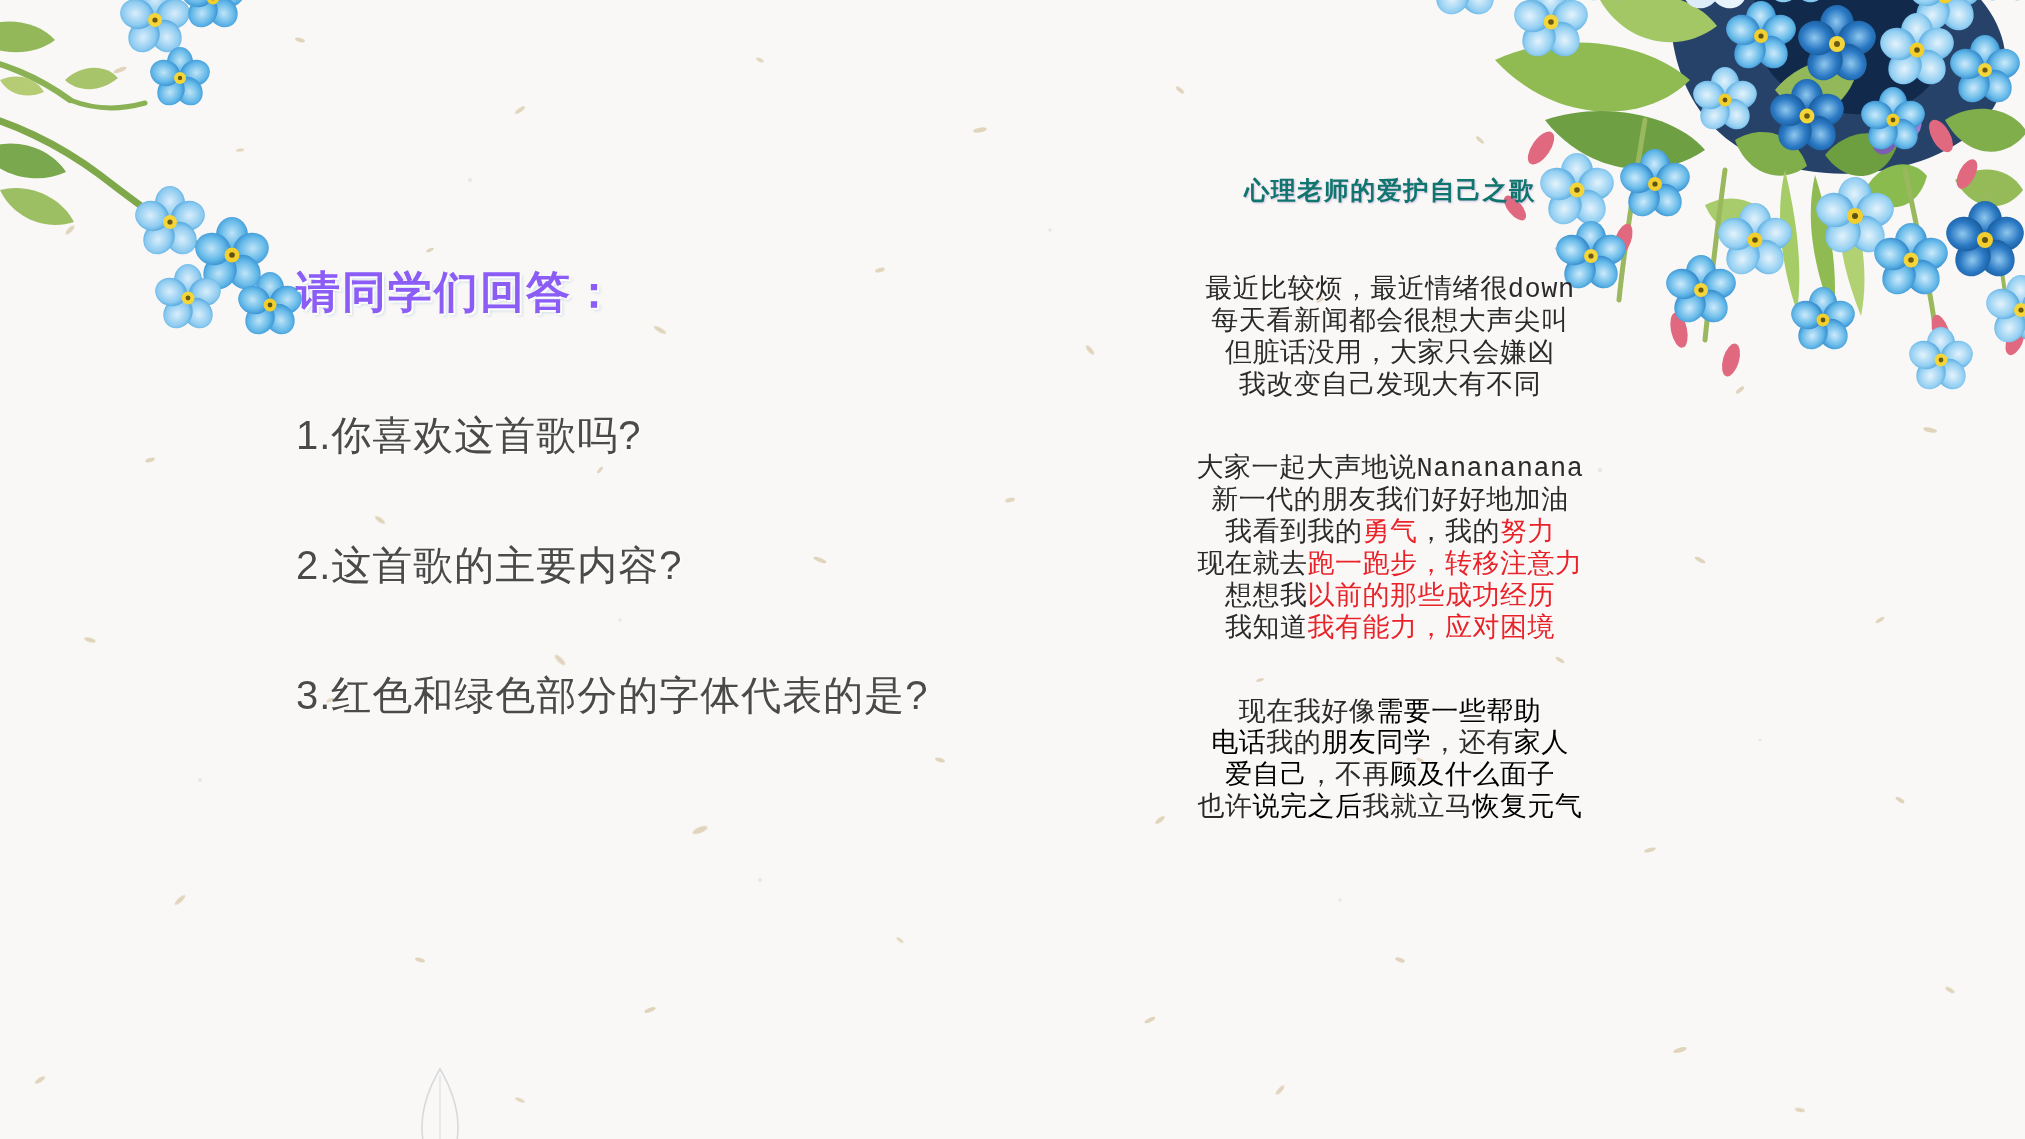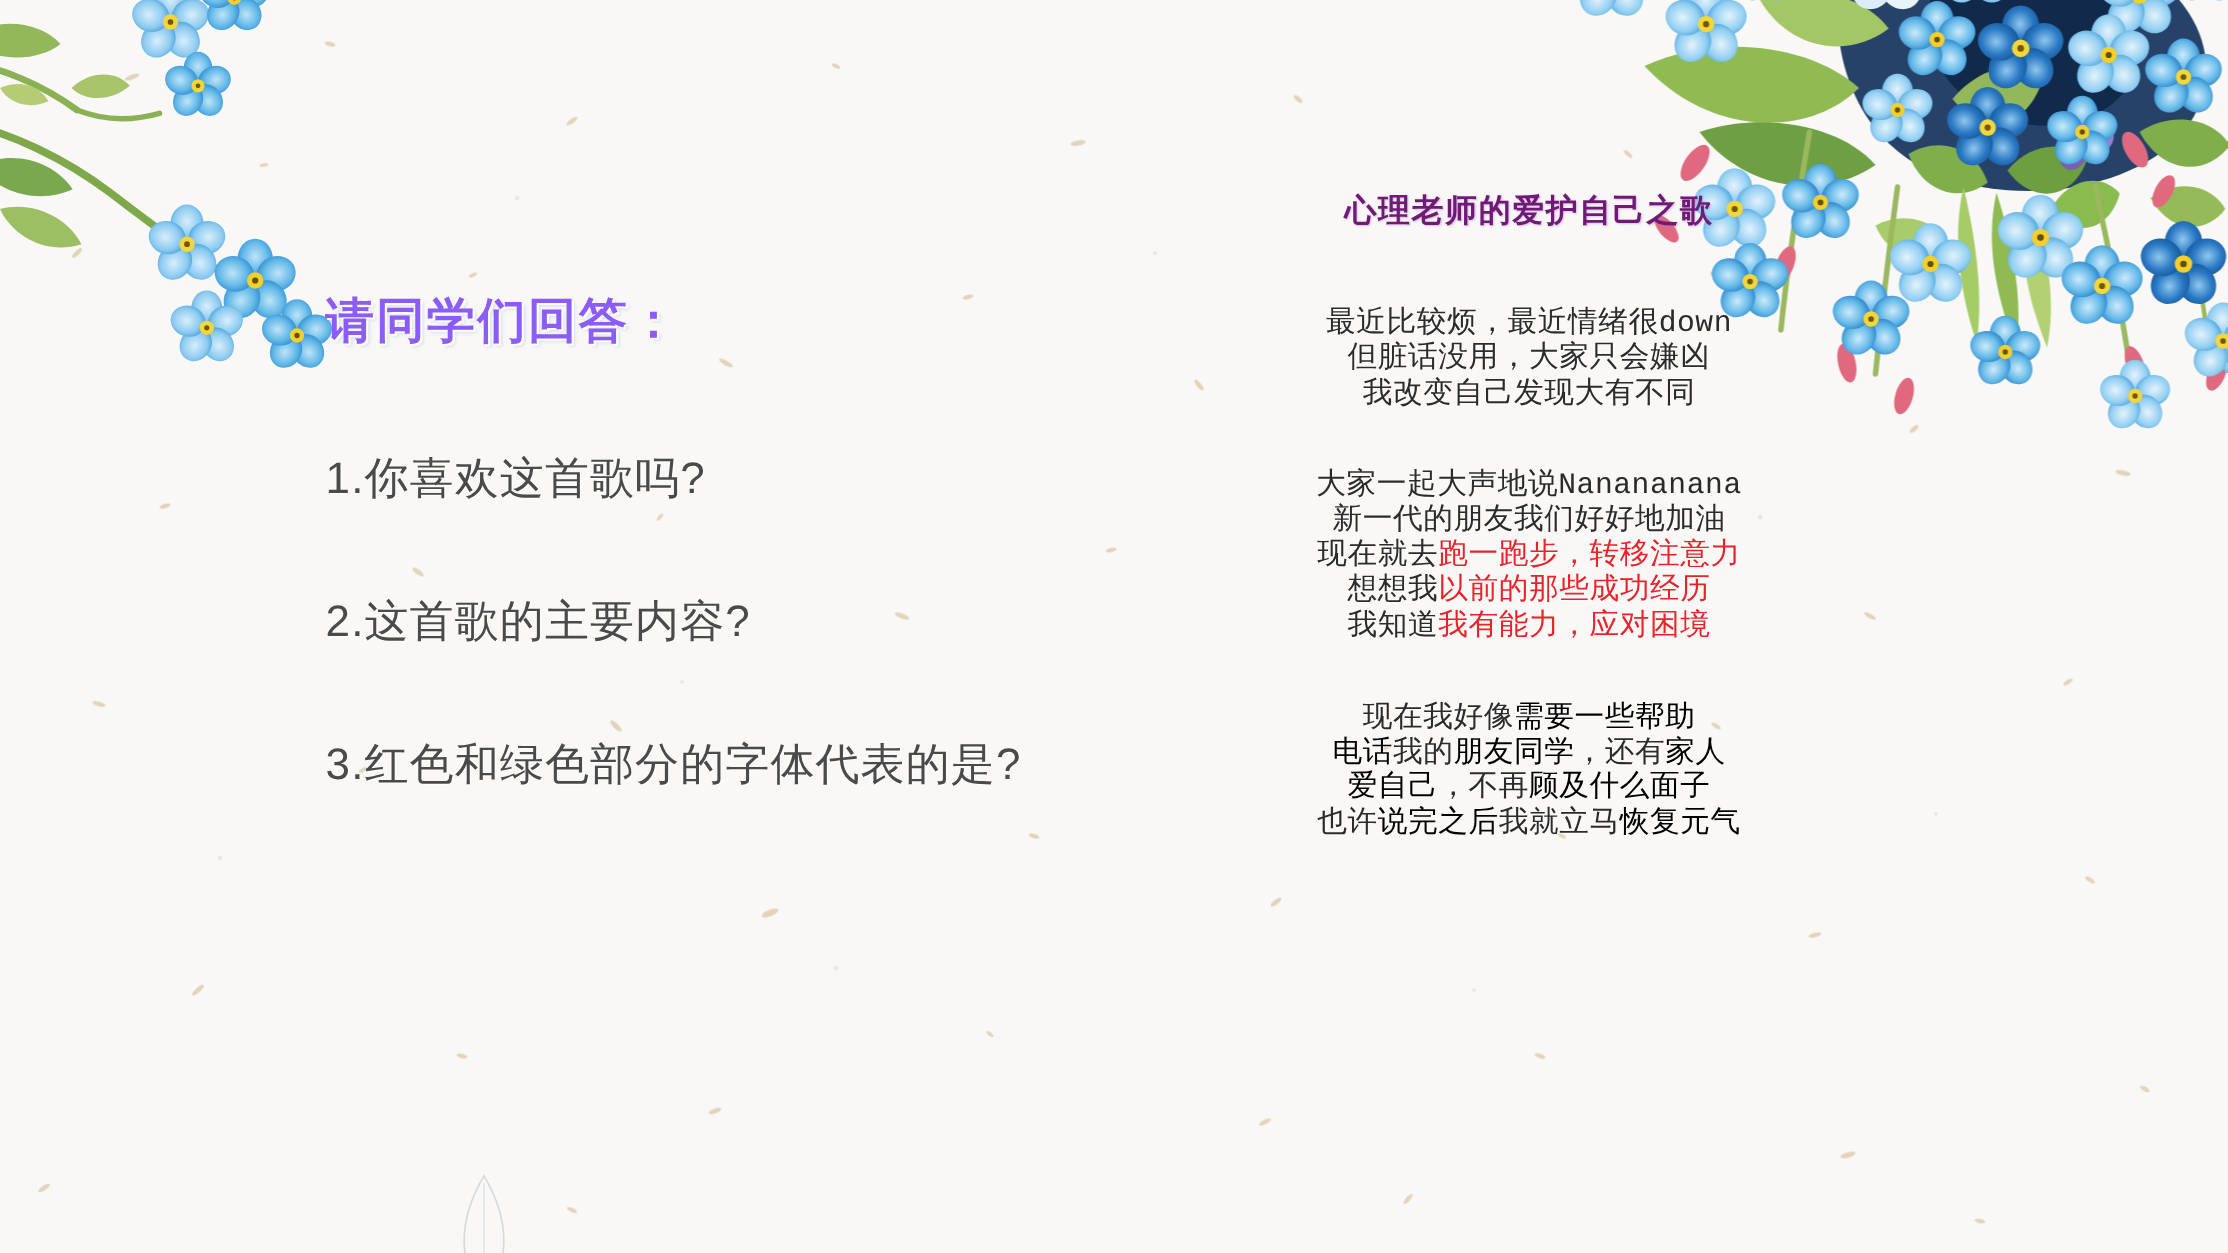--- a/index.html
+++ b/index.html
@@ -92,9 +92,9 @@
   }
 
   #lyrics-title {
-    font-size: 29px;
+    font-size: 25px;
     font-weight: bold;
-    color: #701a75;
+    color: #0f766e;
     letter-spacing: 1.5px;
     line-height: 1.2;
     margin: 0 0 70px 0;

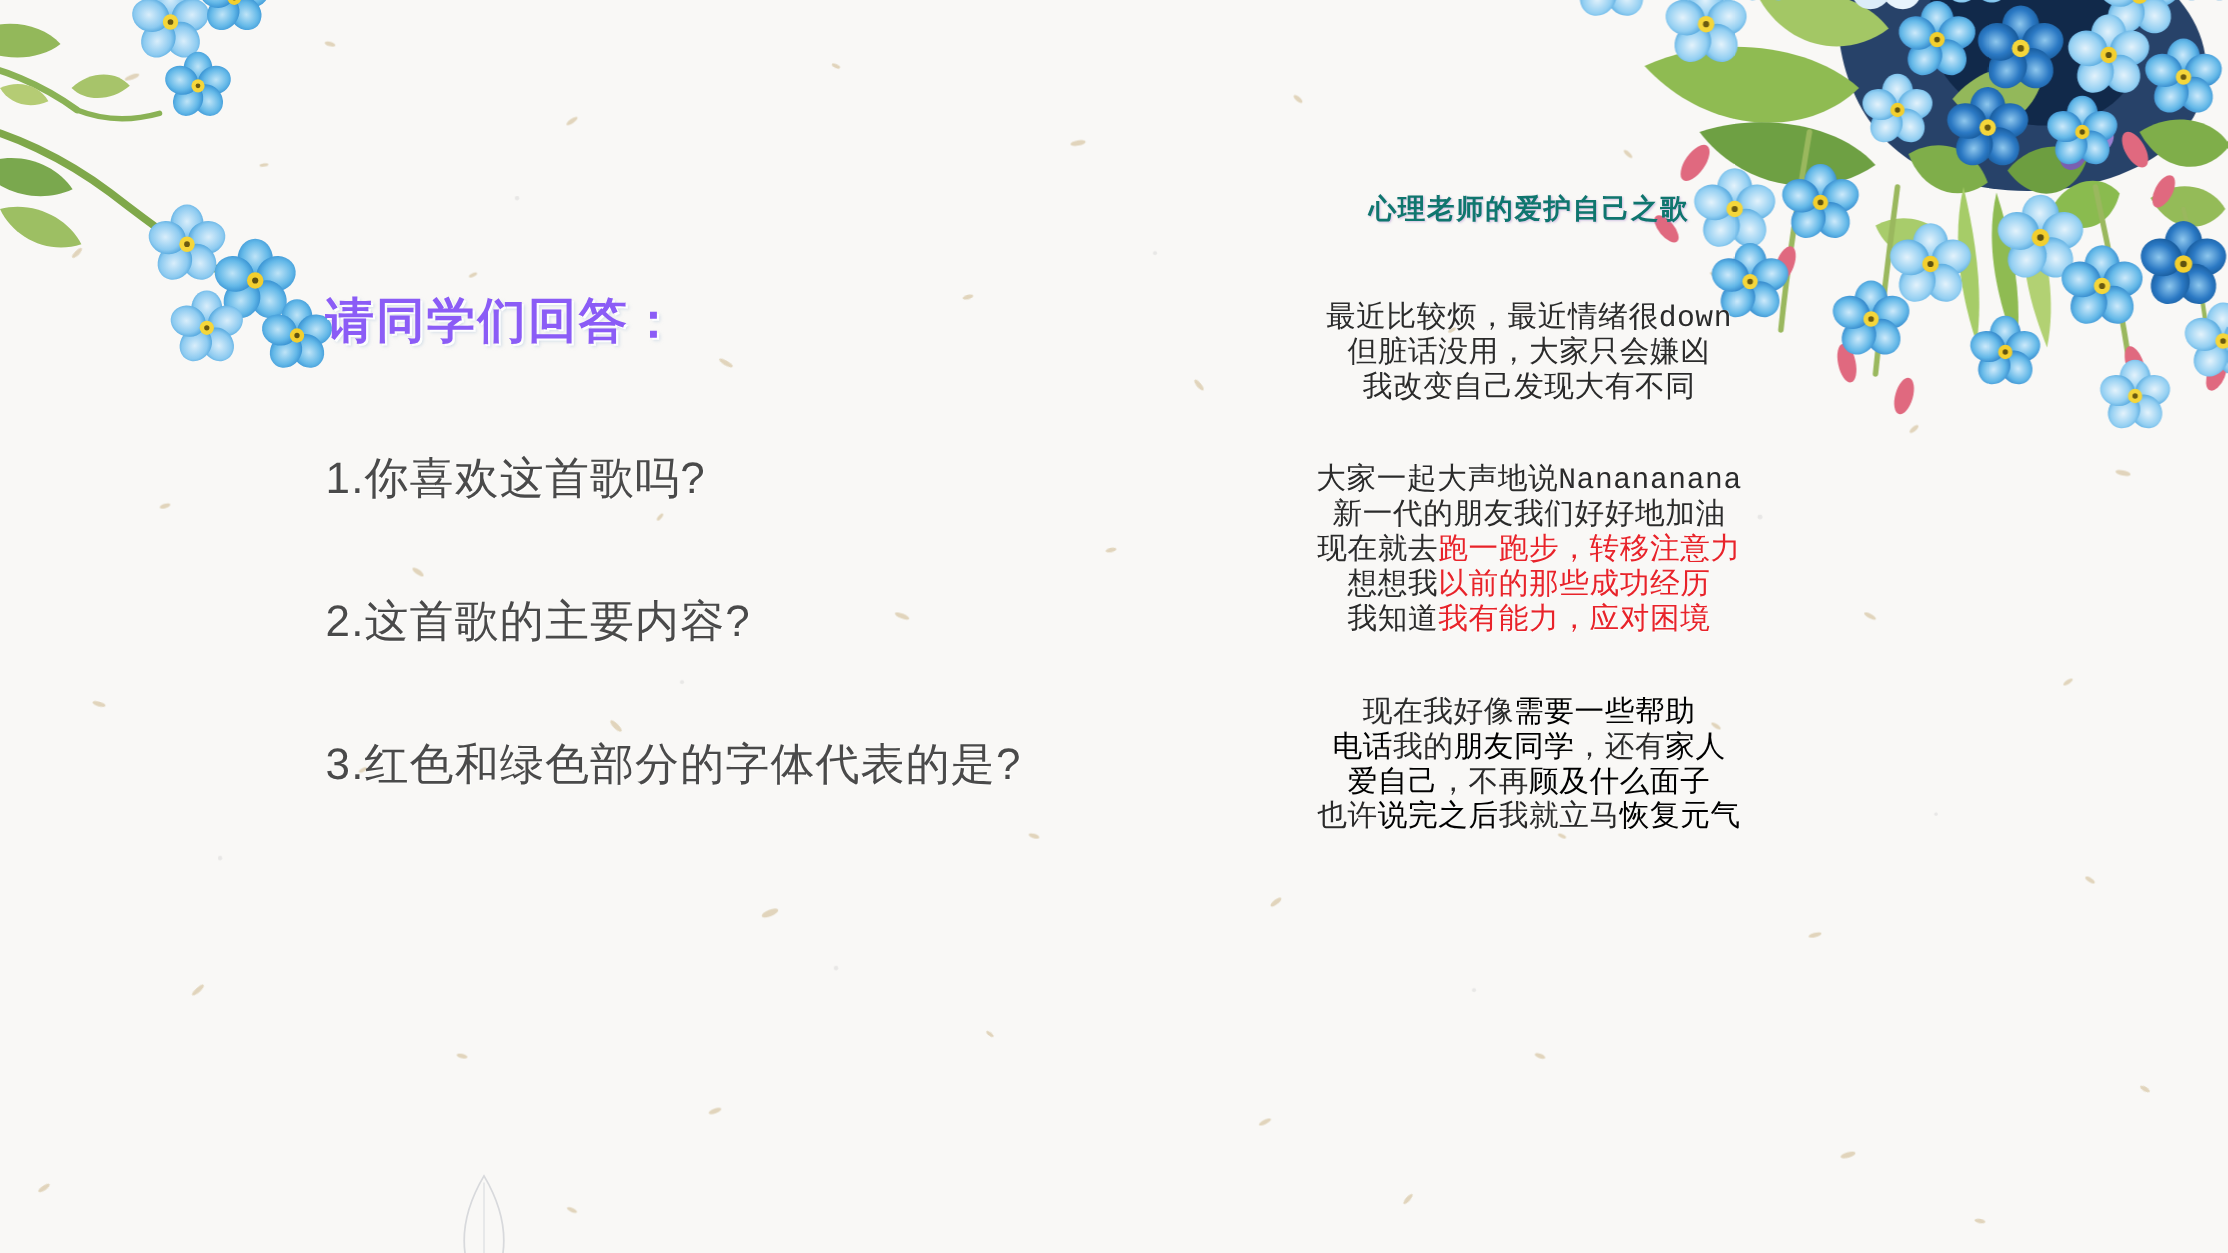--- a/index.html
+++ b/index.html
@@ -630,6 +630,7 @@
     <div id="lyrics-body">
         <div class="stanza">
           <div class="lyric-line"><span>最近比较烦，最近情绪很down</span></div>
+          <div class="lyric-line"><span>每天看新闻都会很想大声尖叫</span></div>
           <div class="lyric-line"><span>但脏话没用，大家只会嫌凶</span></div>
           <div class="lyric-line"><span>我改变自己发现大有不同</span></div>
         </div>

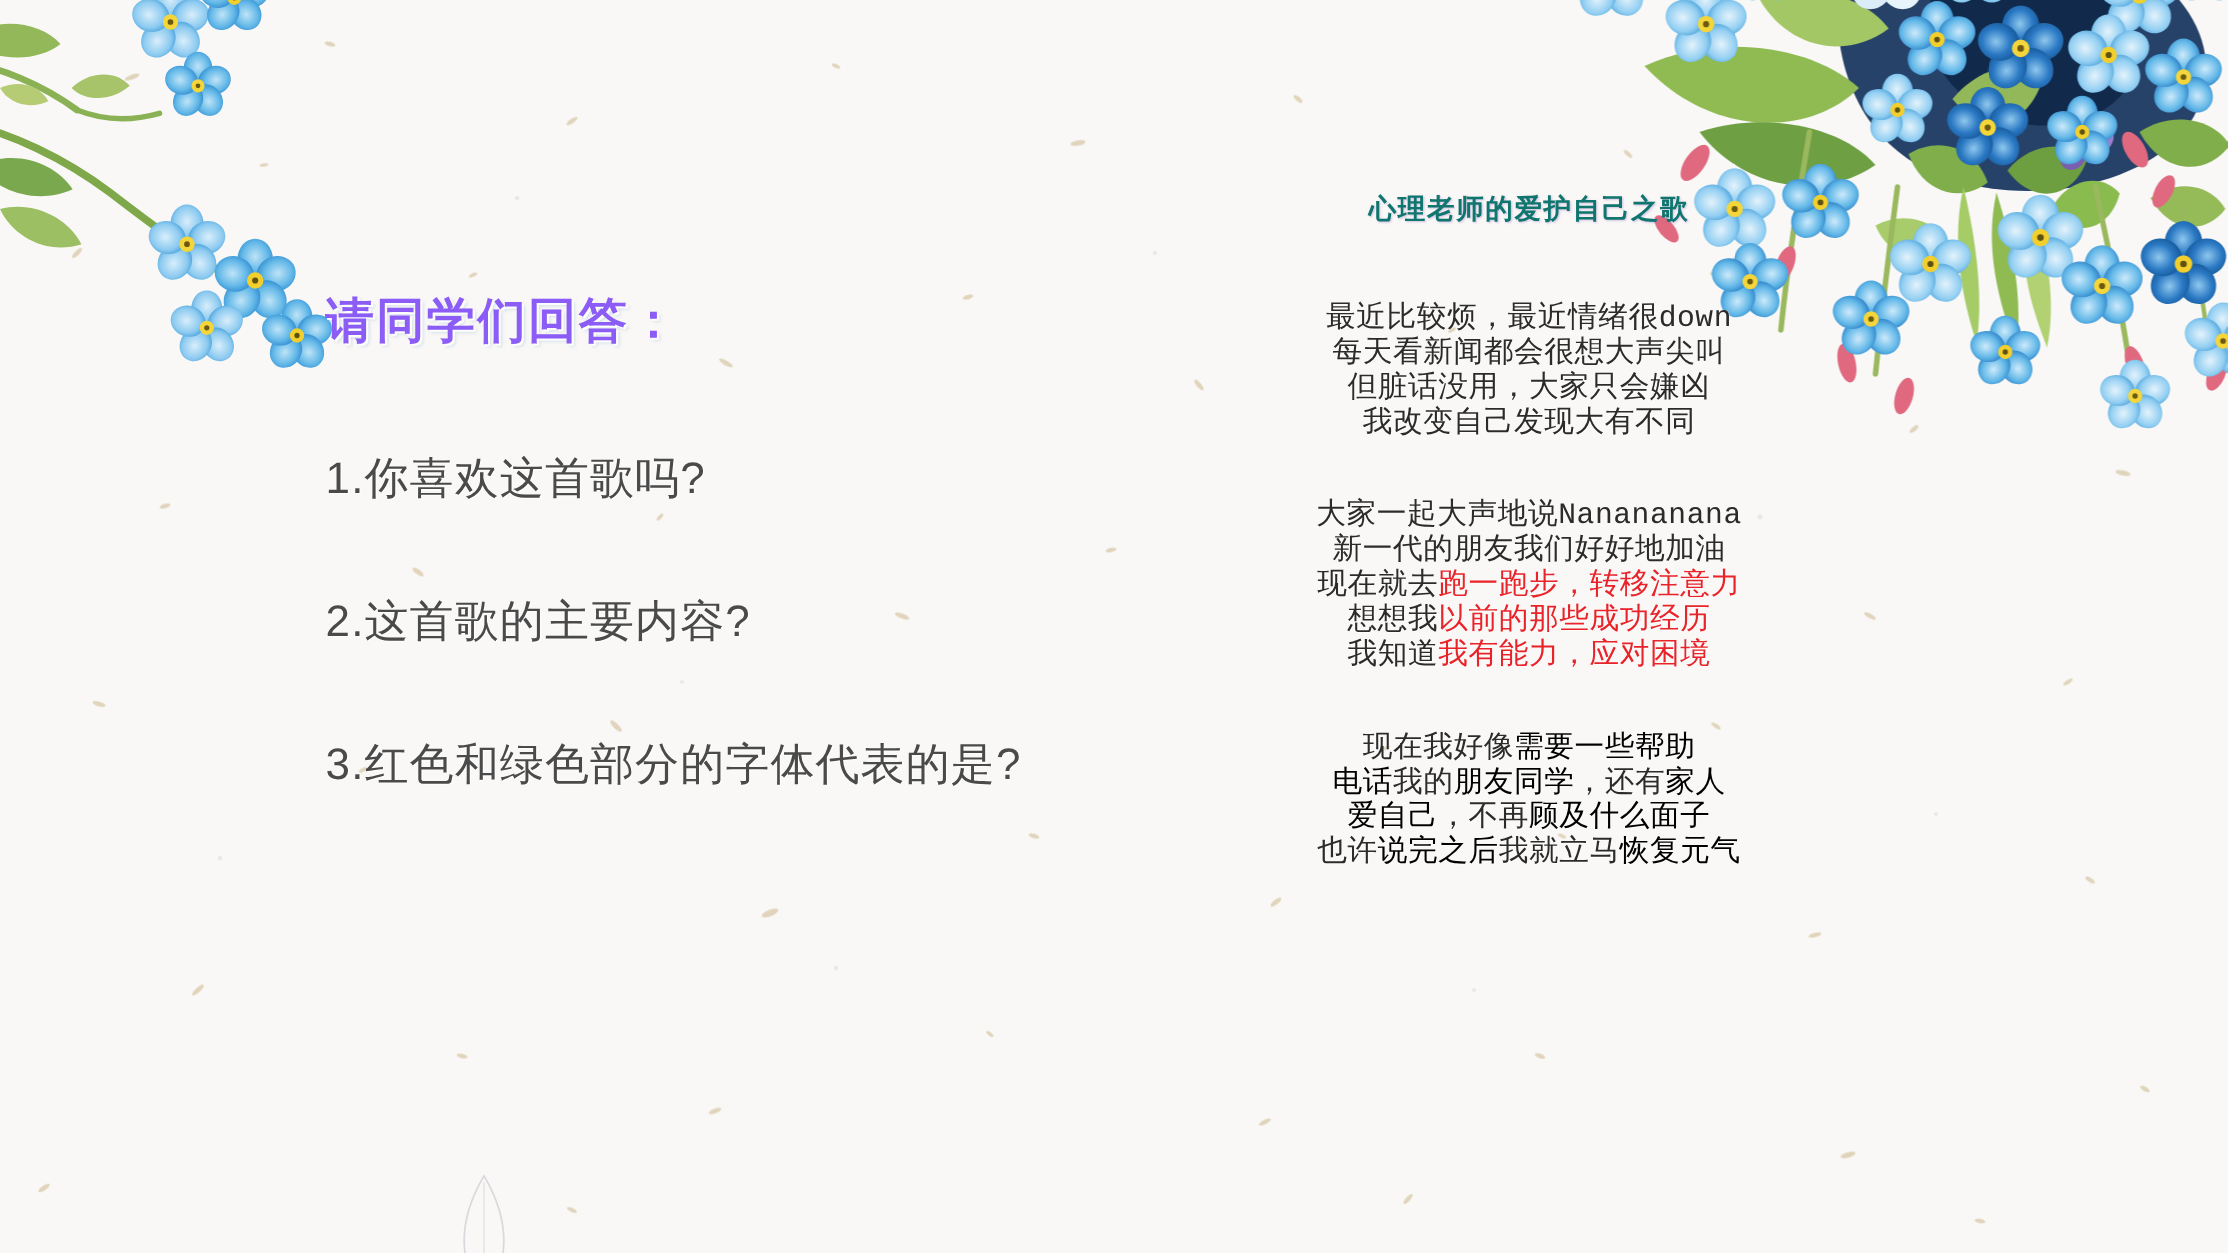--- a/index.html
+++ b/index.html
@@ -637,6 +637,7 @@
         <div class="stanza">
           <div class="lyric-line"><span>大家一起大声地说Nanananana</span></div>
           <div class="lyric-line"><span>新一代的朋友我们好好地加油</span></div>
+          <div class="lyric-line"><span>我看到我的</span><span class="seg-red">勇气</span><span>，我的</span><span class="seg-red">努力</span></div>
           <div class="lyric-line"><span>现在就去</span><span class="seg-red">跑一跑步，转移注意力</span></div>
           <div class="lyric-line"><span>想想我</span><span class="seg-red">以前的那些成功经历</span></div>
           <div class="lyric-line"><span>我知道</span><span class="seg-red">我有能力，应对困境</span></div>

